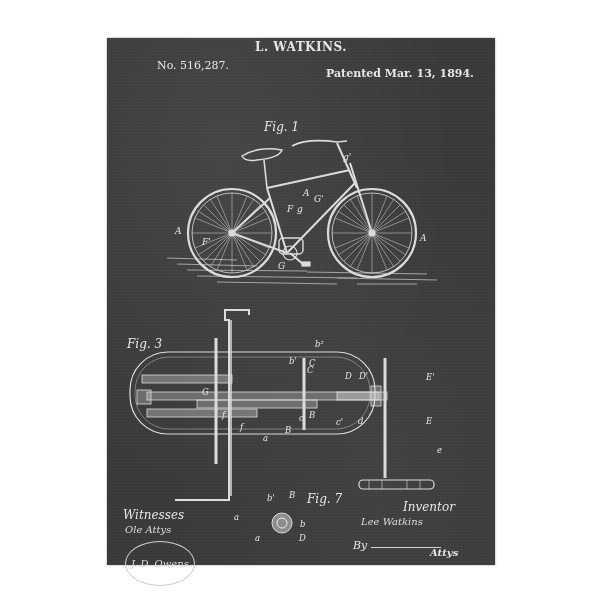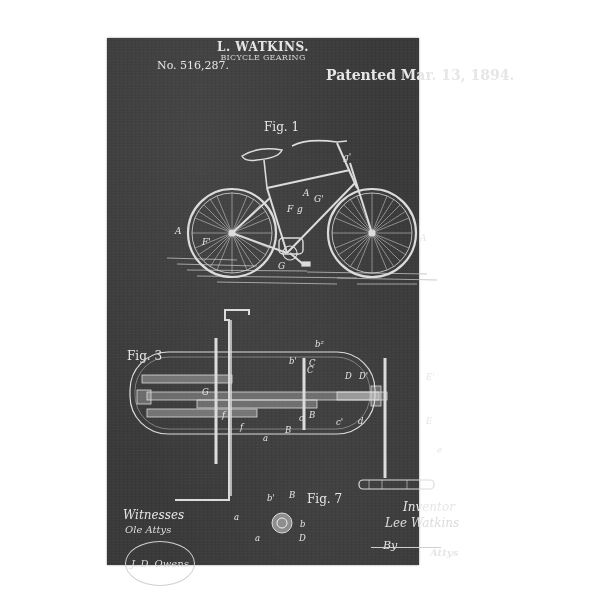--- a/index.html
+++ b/index.html
@@ -5,7 +5,7 @@
   html, body { margin:0; padding:0; background:#ffffff; }
   body { width:600px; height:600px; position:relative; overflow:hidden; }
   .poster {
-    position:absolute; left:107px; top:38px; width:312px; height:527px;
+    position:absolute; left:107px; top:38px; width:388px; height:527px;
     background:
       radial-gradient(ellipse at 30% 20%, rgba(255,255,255,0.06), transparent 60%),
       radial-gradient(ellipse at 70% 80%, rgba(255,255,255,0.04), transparent 55%),

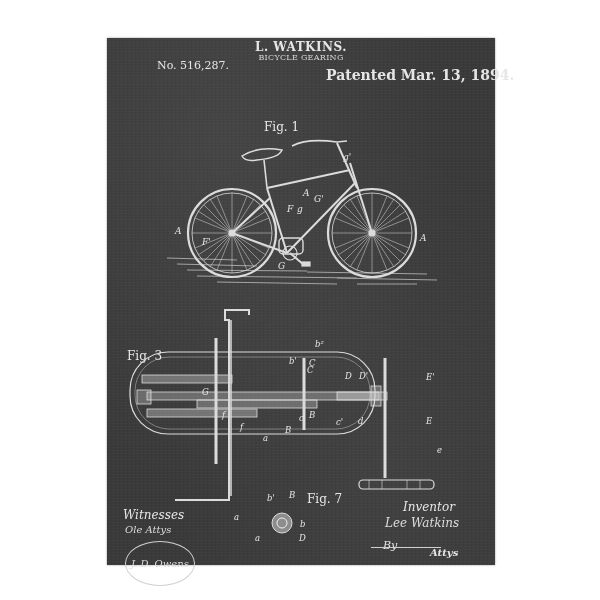--- a/index.html
+++ b/index.html
@@ -31,7 +31,6 @@
 <div class="poster">
 
   <div class="t title">L. WATKINS.</div>
-  <div class="t subtitle">BICYCLE GEARING</div>
   <div class="t patno">No. 516,287.</div>
   <div class="t patdate">Patented Mar. 13, 1894.</div>
 

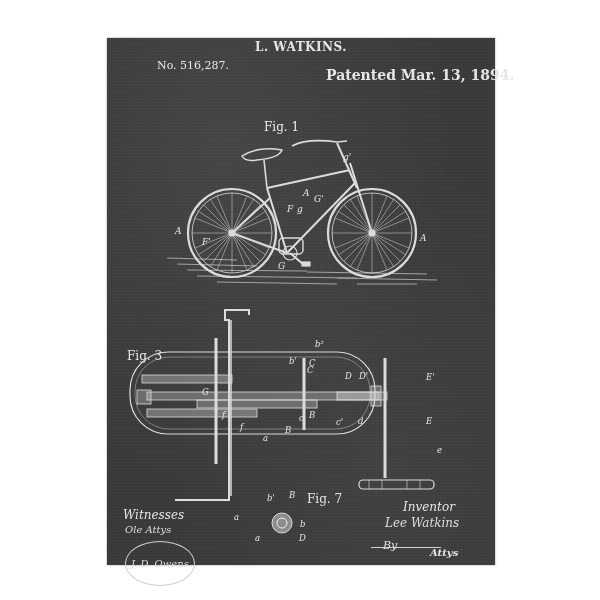--- a/index.html
+++ b/index.html
@@ -20,7 +20,7 @@
   .title { left:0; right:0; top:2px; text-align:center; font-size:12px; font-weight:bold; letter-spacing:0.5px; }
   .subtitle { left:0; right:0; top:15px; text-align:center; font-size:8px; letter-spacing:0.3px; color:#d8d8d8; }
   .patno { left:50px; top:21px; font-size:11px; }
-  .patdate { left:219px; top:29px; font-size:14px; font-weight:bold; }
+  .patdate { left:219px; top:29px; font-size:11px; font-weight:bold; }
   .fig { font-family:"DejaVu Serif", serif; font-size:12px; }
   .script { font-family:"DejaVu Serif", serif; font-style:italic; }
   svg.drawing { position:absolute; left:0; top:0; }

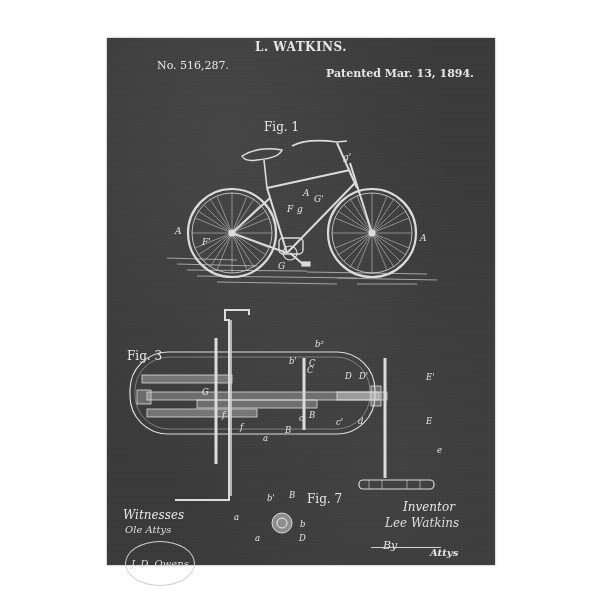--- a/index.html
+++ b/index.html
@@ -21,7 +21,7 @@
   .subtitle { left:0; right:0; top:15px; text-align:center; font-size:8px; letter-spacing:0.3px; color:#d8d8d8; }
   .patno { left:50px; top:21px; font-size:11px; }
   .patdate { left:219px; top:29px; font-size:11px; font-weight:bold; }
-  .fig { font-family:"DejaVu Serif", serif; font-size:12px; }
+  .fig { font-family:"DejaVu Serif", serif; font-style:italic; font-size:12px; }
   .script { font-family:"DejaVu Serif", serif; font-style:italic; }
   svg.drawing { position:absolute; left:0; top:0; }
 </style>

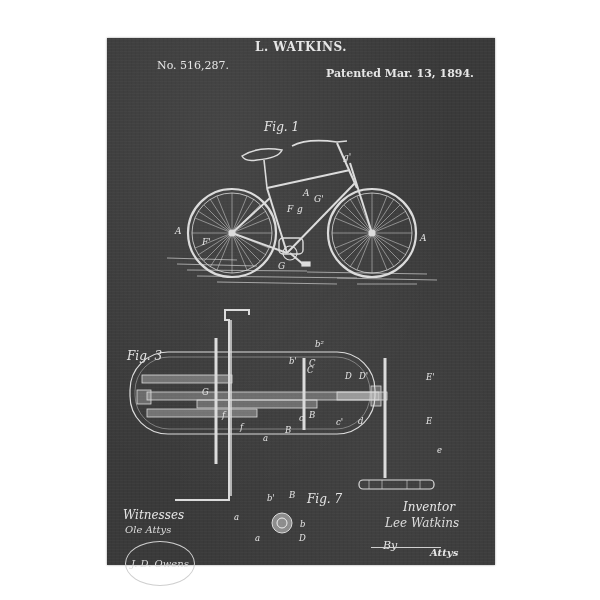--- a/index.html
+++ b/index.html
@@ -181,7 +181,7 @@
   </svg>
 
   <div class="t fig" style="left:200px;top:454px;">Fig. 7</div>
-  <div class="t fig" style="left:20px;top:311px;">Fig. 3</div>
+  <div class="t fig" style="left:20px;top:299px;">Fig. 3</div>
 
   <div class="t script" style="left:16px;top:470px;font-size:12px;font-weight:normal;">Witnesses</div>
   <div class="t script" style="left:18px;top:486px;font-size:10px;color:#dcdcdc;">Ole Attys</div>

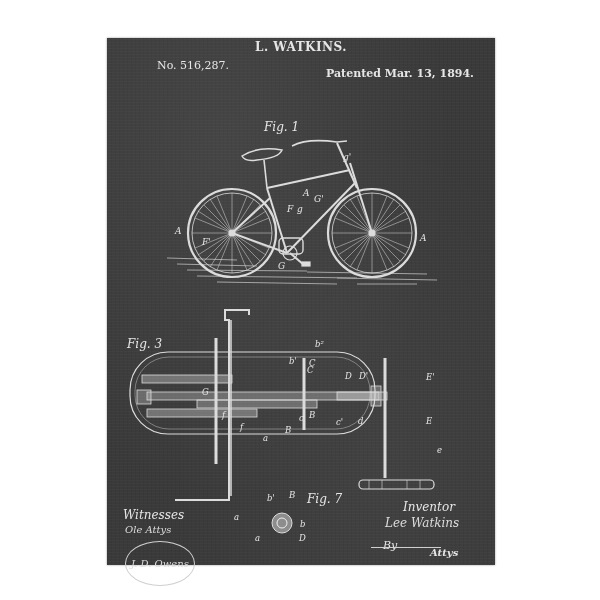--- a/index.html
+++ b/index.html
@@ -188,7 +188,7 @@
   <div class="t script" style="left:18px;top:503px;font-size:10px;color:#dcdcdc;border:1px solid #cfcfcf;border-radius:50%;padding:16px 5px;text-align:right;">J. D. Owens</div>
 
   <div class="t script" style="left:296px;top:462px;font-size:12px;font-weight:normal;">Inventor</div>
-  <div class="t script" style="left:254px;top:478px;font-size:12px;color:#dcdcdc;margin-left:24px;">Lee Watkins</div>
+  <div class="t script" style="left:254px;top:478px;font-size:10px;color:#dcdcdc;">Lee Watkins</div>
   <div class="t script" style="left:246px;top:501px;font-size:11px;margin-left:30px;">By</div>
   <div class="t" style="left:264px;top:509px;width:70px;border-top:1px solid #cfcfcf;"></div>
   <div class="t script" style="left:323px;top:509px;font-size:10px;font-weight:bold;">Attys</div>

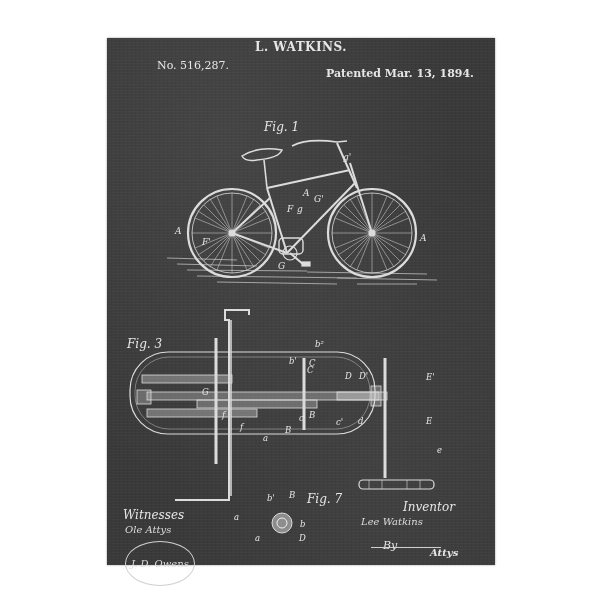--- a/index.html
+++ b/index.html
@@ -189,7 +189,7 @@
 
   <div class="t script" style="left:296px;top:462px;font-size:12px;font-weight:normal;">Inventor</div>
   <div class="t script" style="left:254px;top:478px;font-size:10px;color:#dcdcdc;">Lee Watkins</div>
-  <div class="t script" style="left:246px;top:501px;font-size:11px;margin-left:30px;">By</div>
+  <div class="t script" style="left:246px;top:501px;font-size:11px;">By</div>
   <div class="t" style="left:264px;top:509px;width:70px;border-top:1px solid #cfcfcf;"></div>
   <div class="t script" style="left:323px;top:509px;font-size:10px;font-weight:bold;">Attys</div>
 </div>

